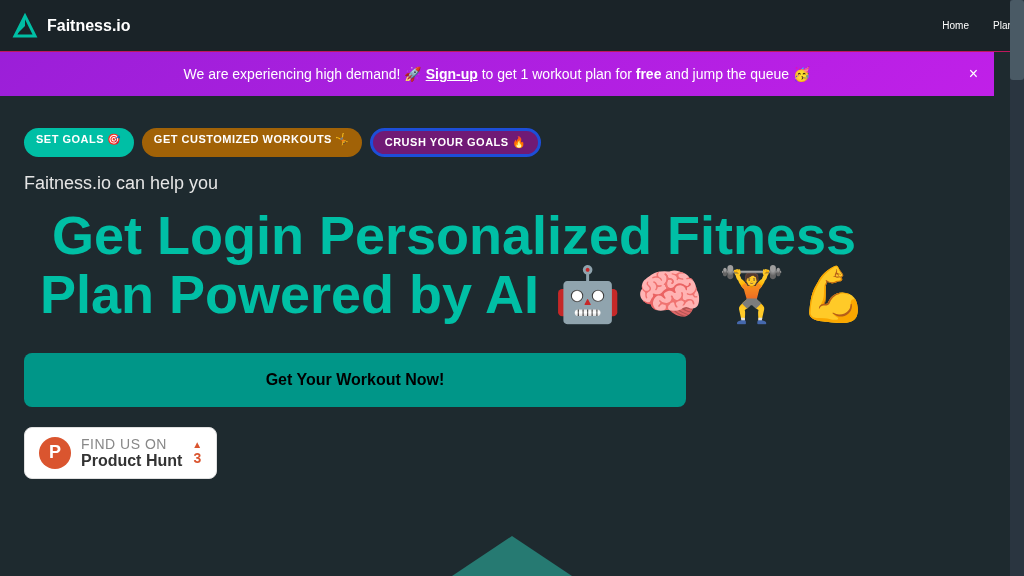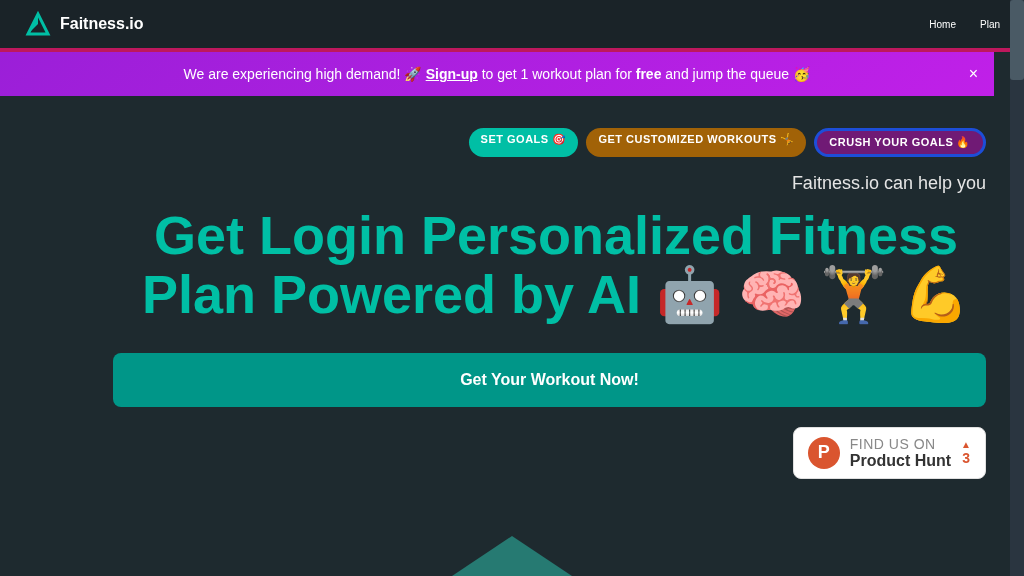--- a/index.html
+++ b/index.html
@@ -18,9 +18,9 @@
       display: flex;
       align-items: center;
       justify-content: space-between;
-      padding: 0 24px;
+      padding: 0 11px;
       height: 52px;
-      border-bottom: 4px solid #be185d;
+      border-bottom: 1px solid #be185d;
       gap: 24px;
     }
     .navbar-brand {

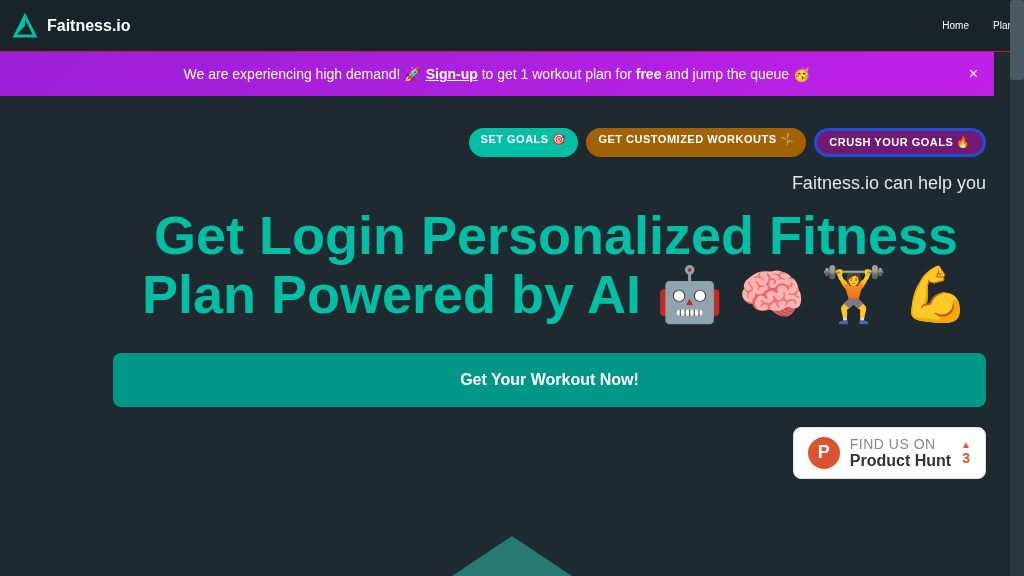--- a/index.html
+++ b/index.html
@@ -103,7 +103,7 @@
     .main-content {
       display: flex;
       flex-direction: column;
-      align-items: flex-end;
+      align-items: flex-start;
       padding: 32px 24px 20px;
       text-align: center;
       margin-right: 14px;

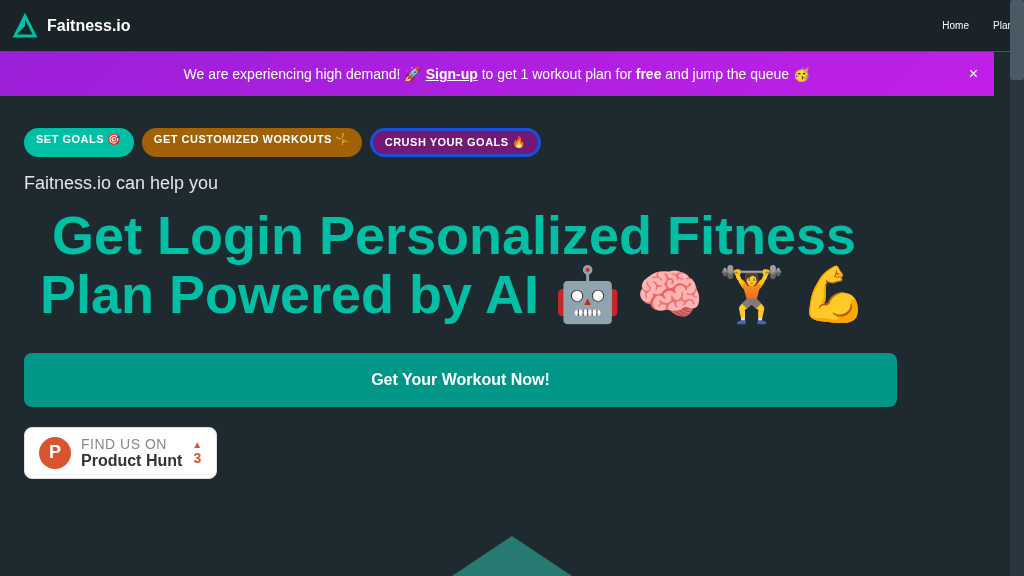--- a/index.html
+++ b/index.html
@@ -160,11 +160,11 @@
     
     .cta-button {
       background-color: #009688;
-      color: #ffffff;
+      color: #000000;
       border: none;
       border-radius: 8px;
       padding: 18px 0;
-      width: 873px;
+      width: 662px;
       max-width: 95%;
       font-size: 16px;
       font-weight: 600;

